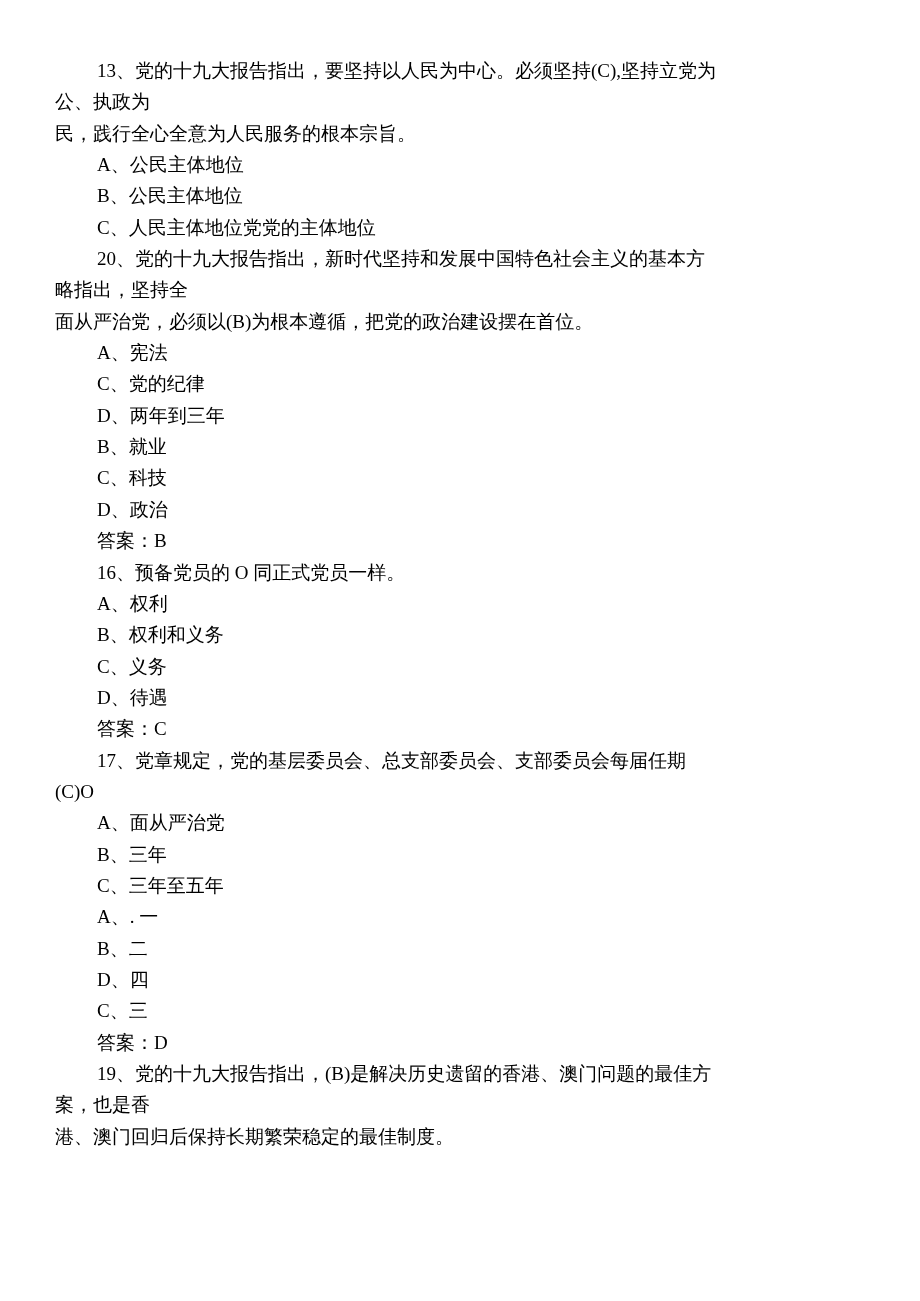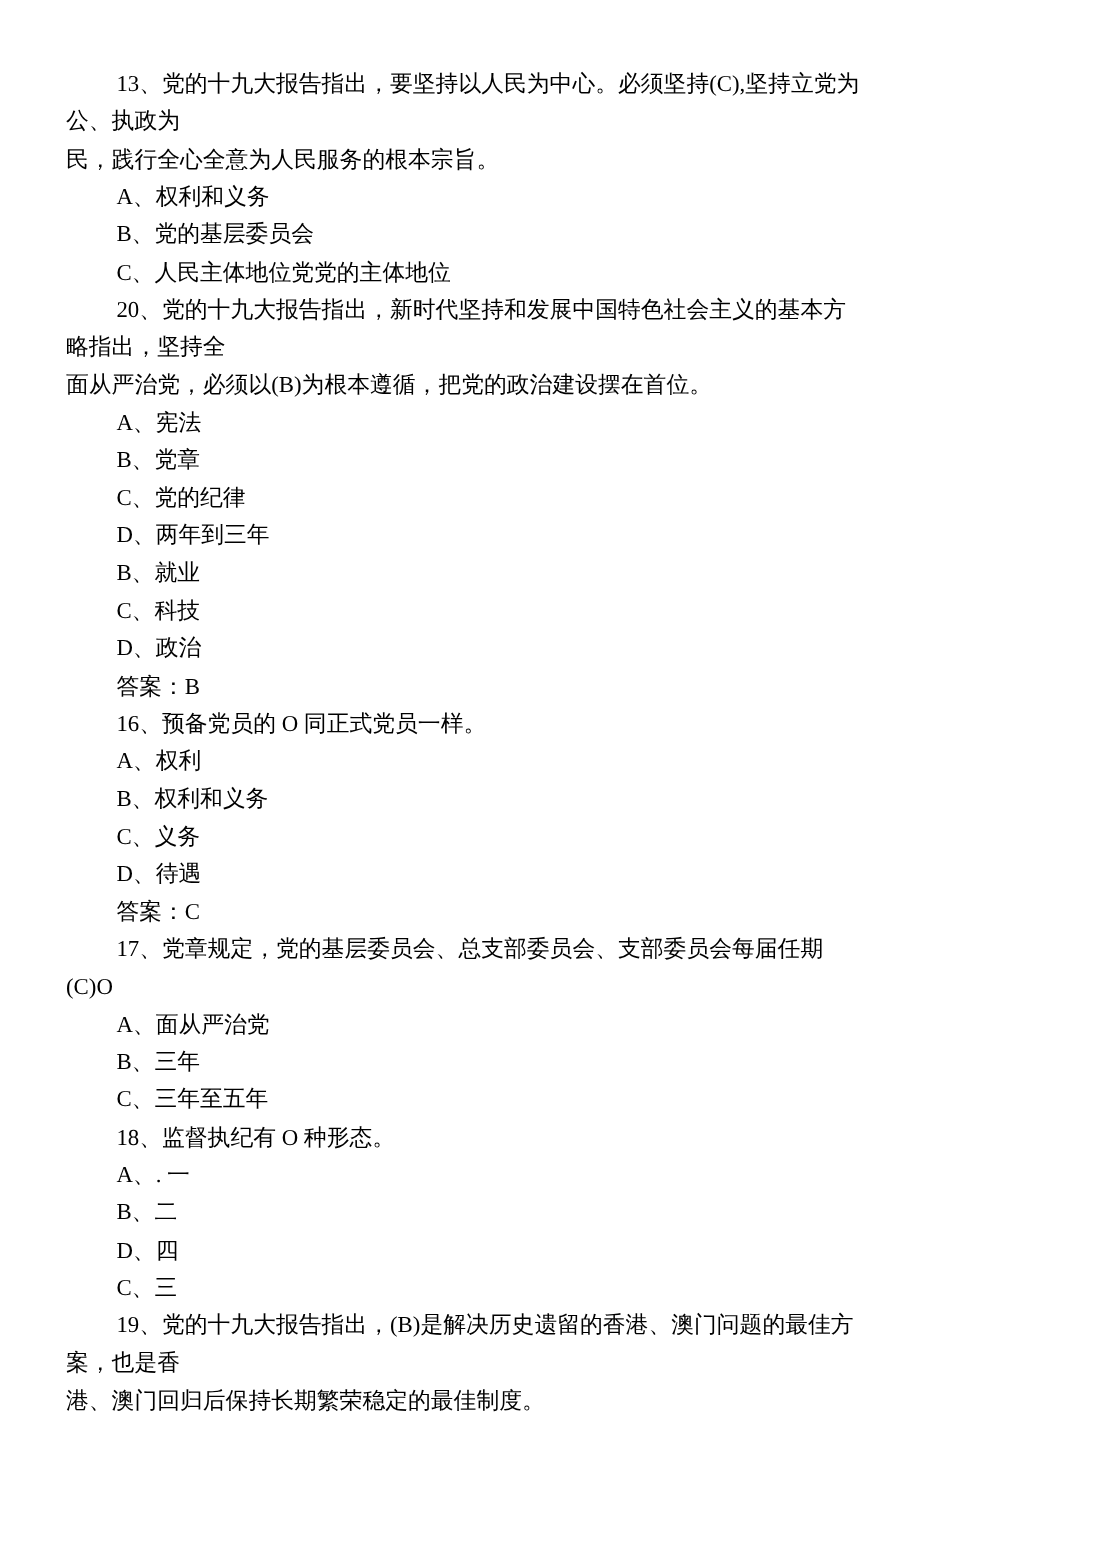--- a/index.html
+++ b/index.html
@@ -34,7 +34,7 @@
 
   <span class="line indent">13、党的十九大报告指出，要坚持以人民为中心。必须坚持(C),坚持立党为公、执政为</span>
   <span class="line no-indent">民，践行全心全意为人民服务的根本宗旨。</span>
-  <span class="line indent">A、权利和义务</span>
+  <span class="line indent">A、公民主体地位</span>
   <span class="line indent">B、党的基层委员会</span>
   <span class="line indent">C、人民主体地位党党的主体地位</span>
 

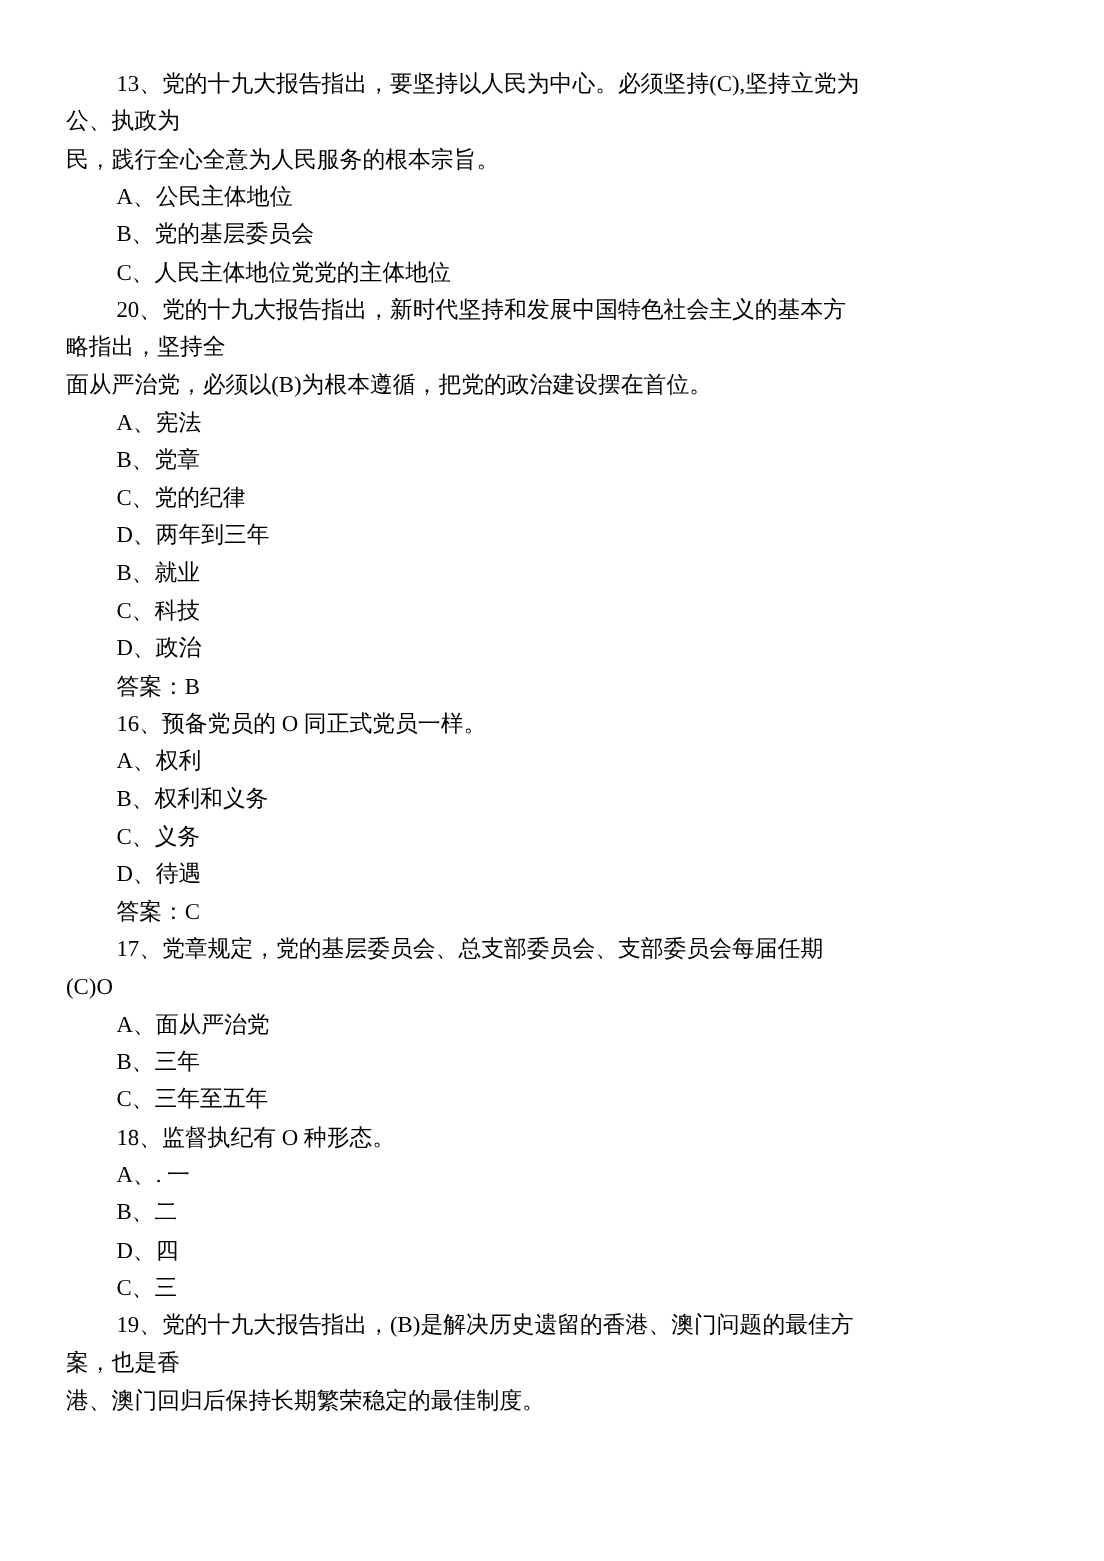--- a/index.html
+++ b/index.html
@@ -35,7 +35,7 @@
   <span class="line indent">13、党的十九大报告指出，要坚持以人民为中心。必须坚持(C),坚持立党为公、执政为</span>
   <span class="line no-indent">民，践行全心全意为人民服务的根本宗旨。</span>
   <span class="line indent">A、公民主体地位</span>
-  <span class="line indent">B、党的基层委员会</span>
+  <span class="line indent">B、公民主体地位</span>
   <span class="line indent">C、人民主体地位党党的主体地位</span>
 
   <span class="line indent">20、党的十九大报告指出，新时代坚持和发展中国特色社会主义的基本方略指出，坚持全</span>

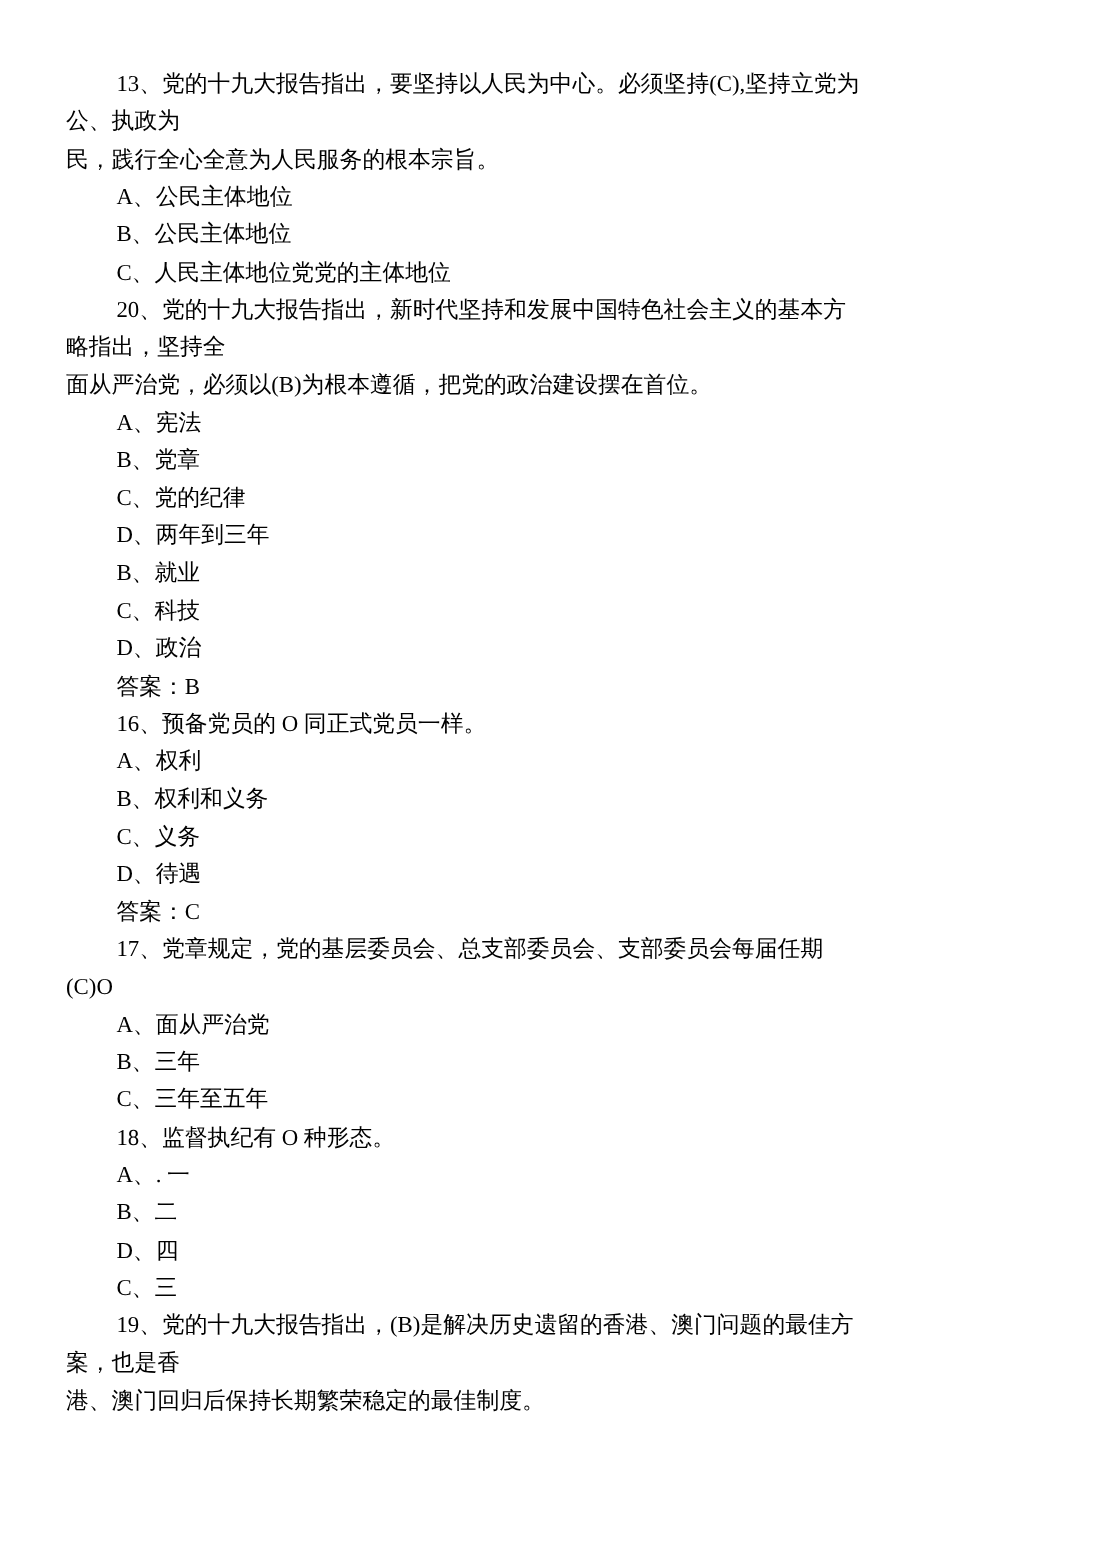--- a/index.html
+++ b/index.html
@@ -41,7 +41,6 @@
   <span class="line indent">20、党的十九大报告指出，新时代坚持和发展中国特色社会主义的基本方略指出，坚持全</span>
   <span class="line no-indent">面从严治党，必须以(B)为根本遵循，把党的政治建设摆在首位。</span>
   <span class="line indent">A、宪法</span>
-  <span class="line indent">B、党章</span>
   <span class="line indent">C、党的纪律</span>
   <span class="line indent">D、两年到三年</span>
 

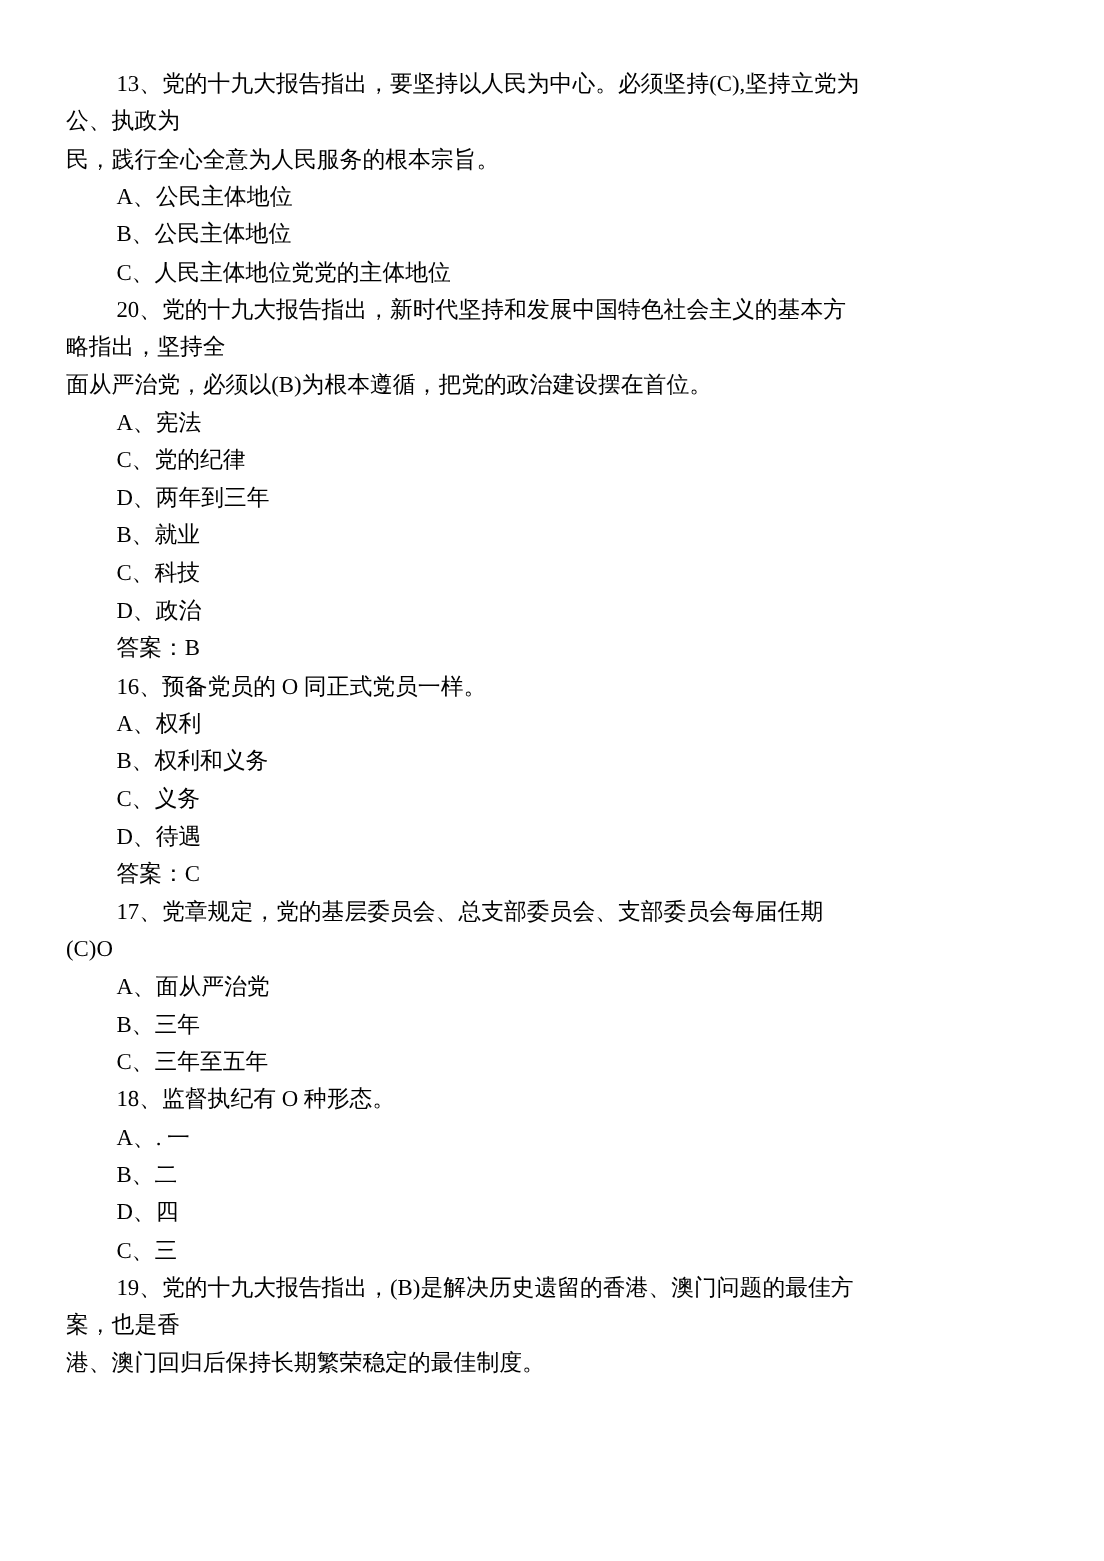--- a/index.html
+++ b/index.html
@@ -61,7 +61,6 @@
   <span class="line indent">B、三年</span>
   <span class="line indent">C、三年至五年</span>
 
-  <span class="line indent">18、监督执纪有 O 种形态。</span>
   <span class="line indent">A、. 一</span>
   <span class="line indent">B、二</span>
   <span class="line indent">D、四</span>

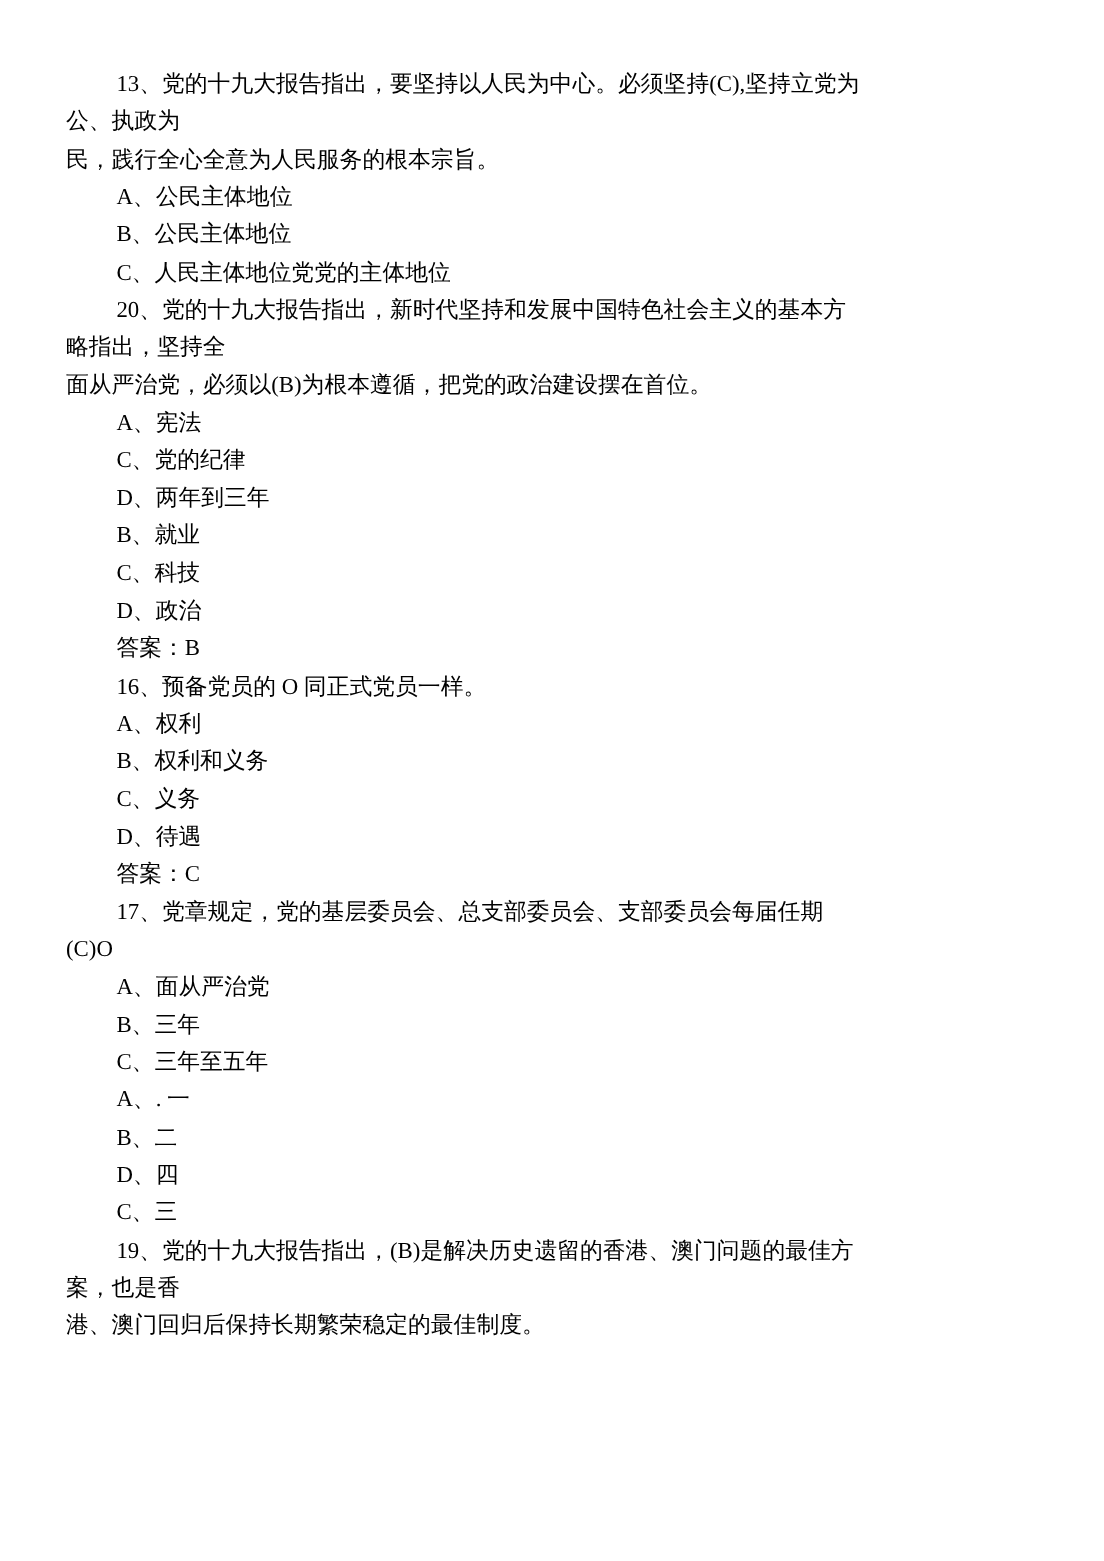--- a/index.html
+++ b/index.html
@@ -65,6 +65,7 @@
   <span class="line indent">B、二</span>
   <span class="line indent">D、四</span>
   <span class="line indent">C、三</span>
+  <span class="line indent">答案：D</span>
 
   <span class="line indent">19、党的十九大报告指出，(B)是解决历史遗留的香港、澳门问题的最佳方案，也是香</span>
   <span class="line no-indent">港、澳门回归后保持长期繁荣稳定的最佳制度。</span>

